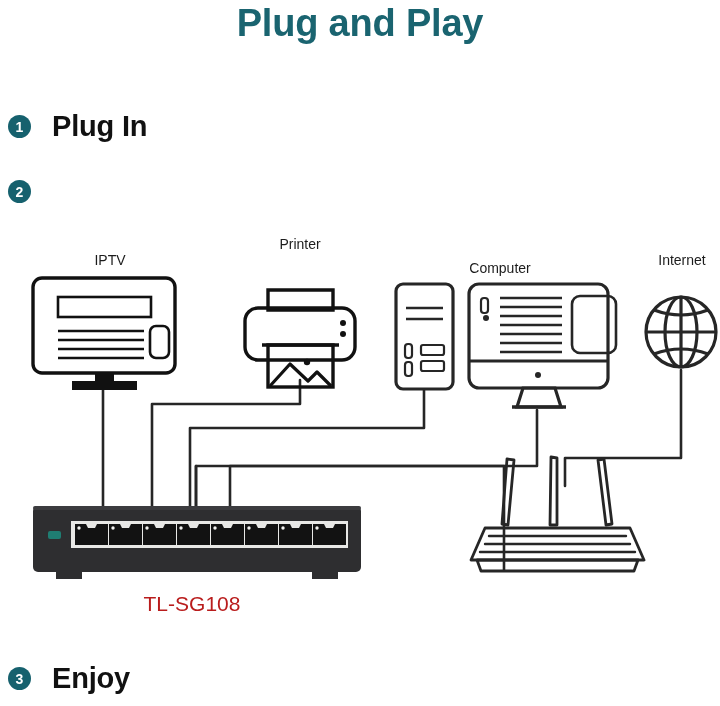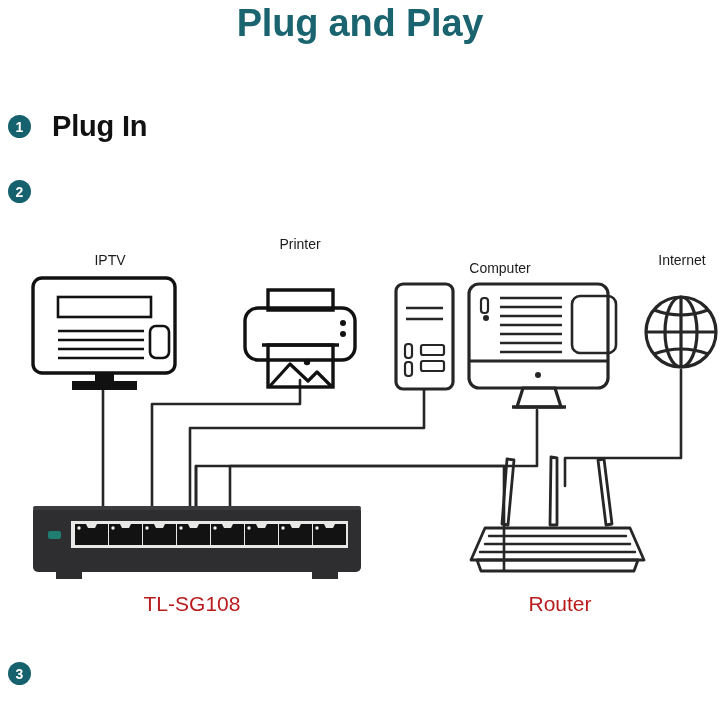--- a/index.html
+++ b/index.html
@@ -123,7 +123,6 @@
   <div class="dev-label" id="label-internet">Internet</div>
 
   <div class="big-label" id="label-switch">TL-SG108</div>
-  <div class="big-label" id="label-router">Router</div>
 
   <div id="diagram">
     <svg width="720" height="400" viewBox="0 0 720 400" xmlns="http://www.w3.org/2000/svg">

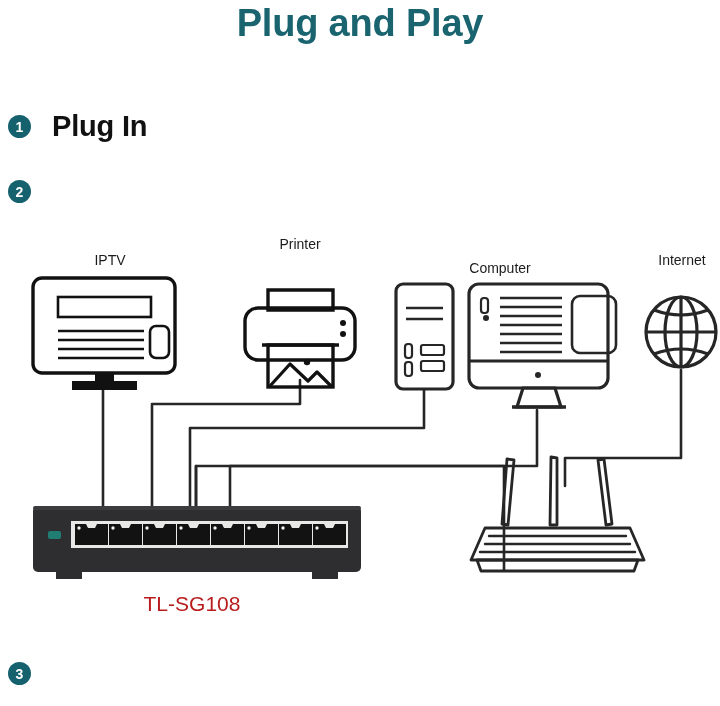--- a/index.html
+++ b/index.html
@@ -115,6 +115,7 @@
 
   <div class="step" id="step-3">
     <div class="step-badge">3</div>
+    <div class="step-label">Enjoy</div>
   </div>
 
   <div class="dev-label" id="label-iptv">IPTV</div>

